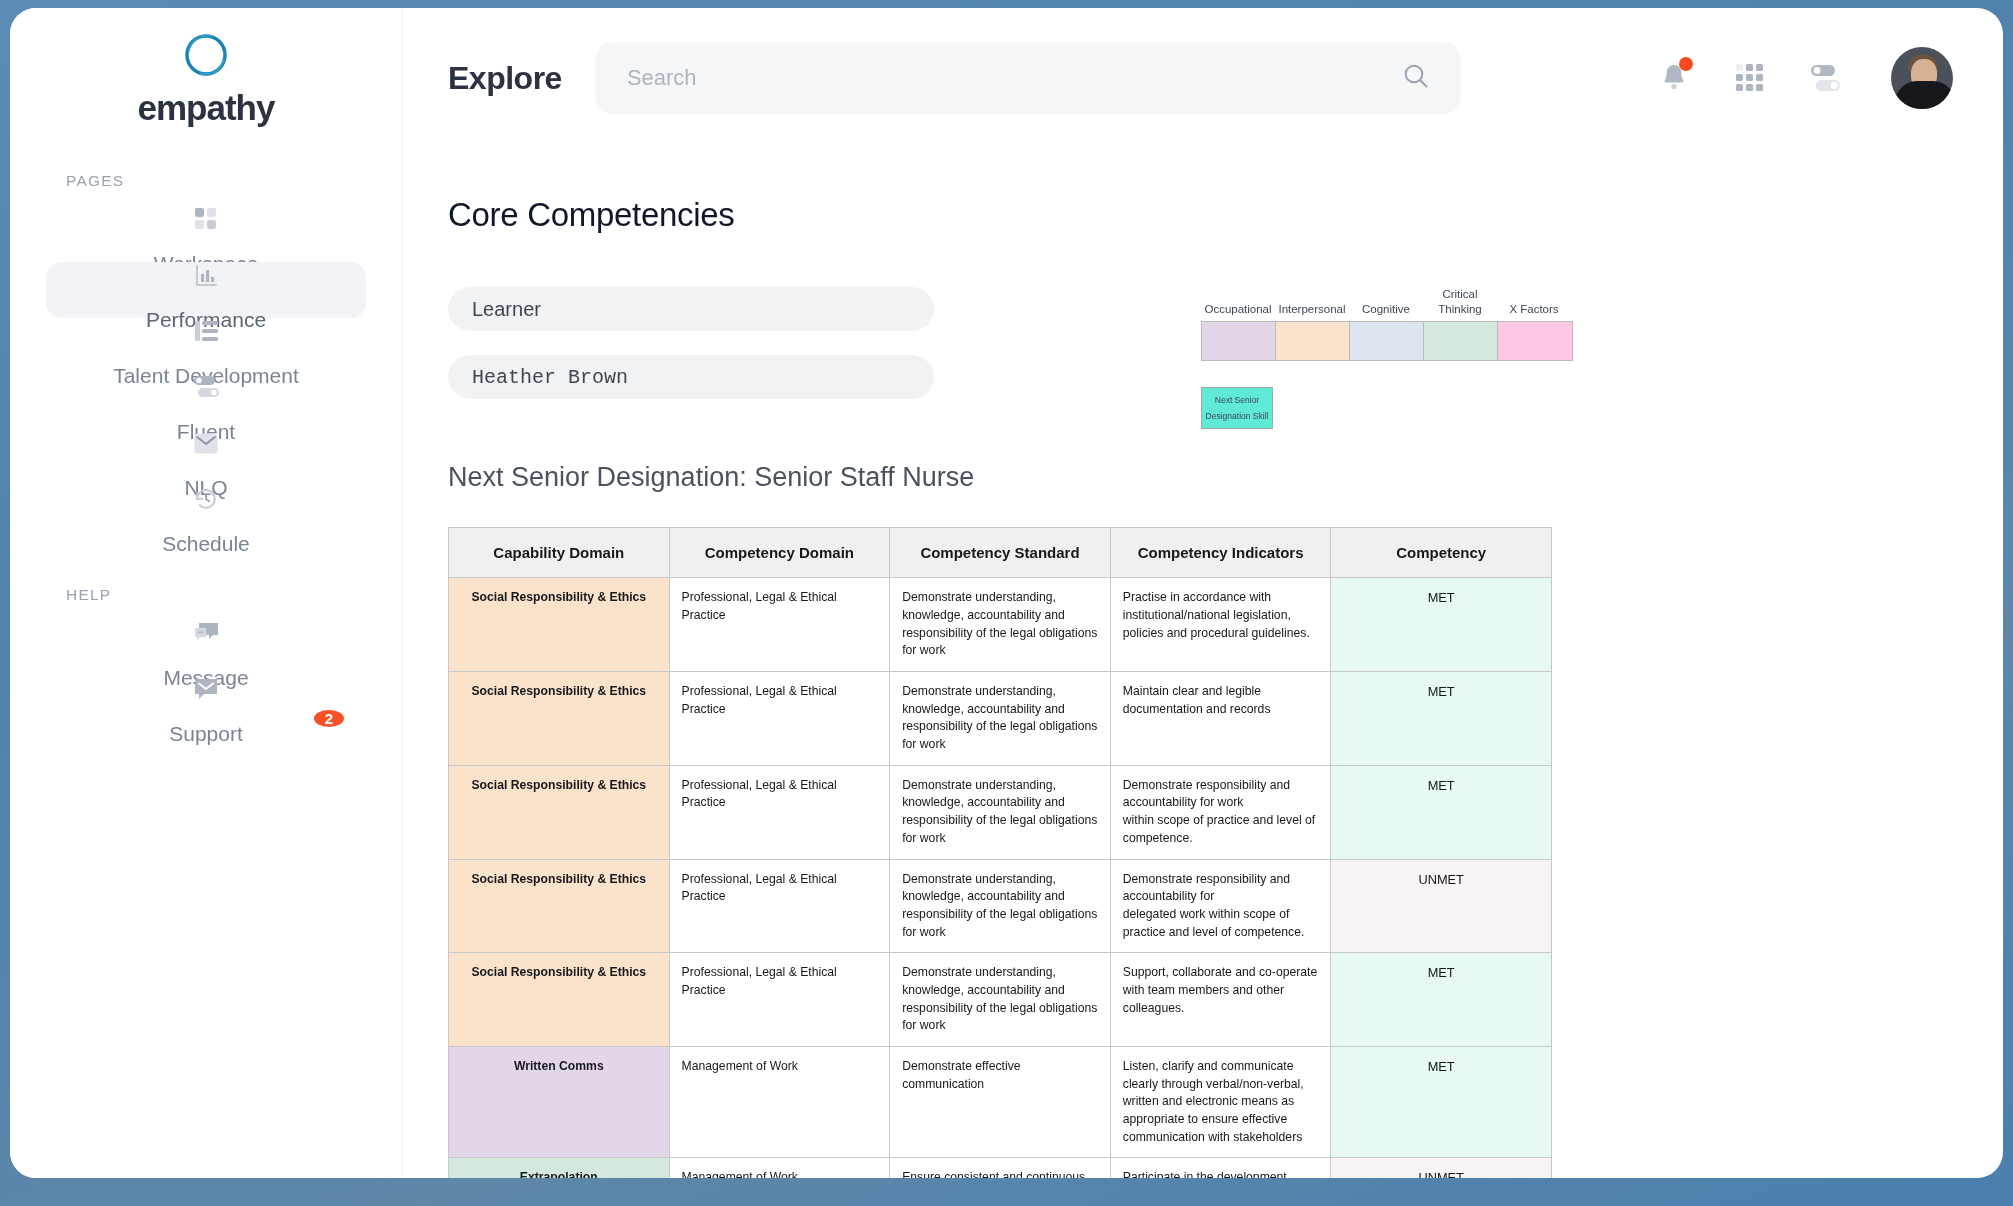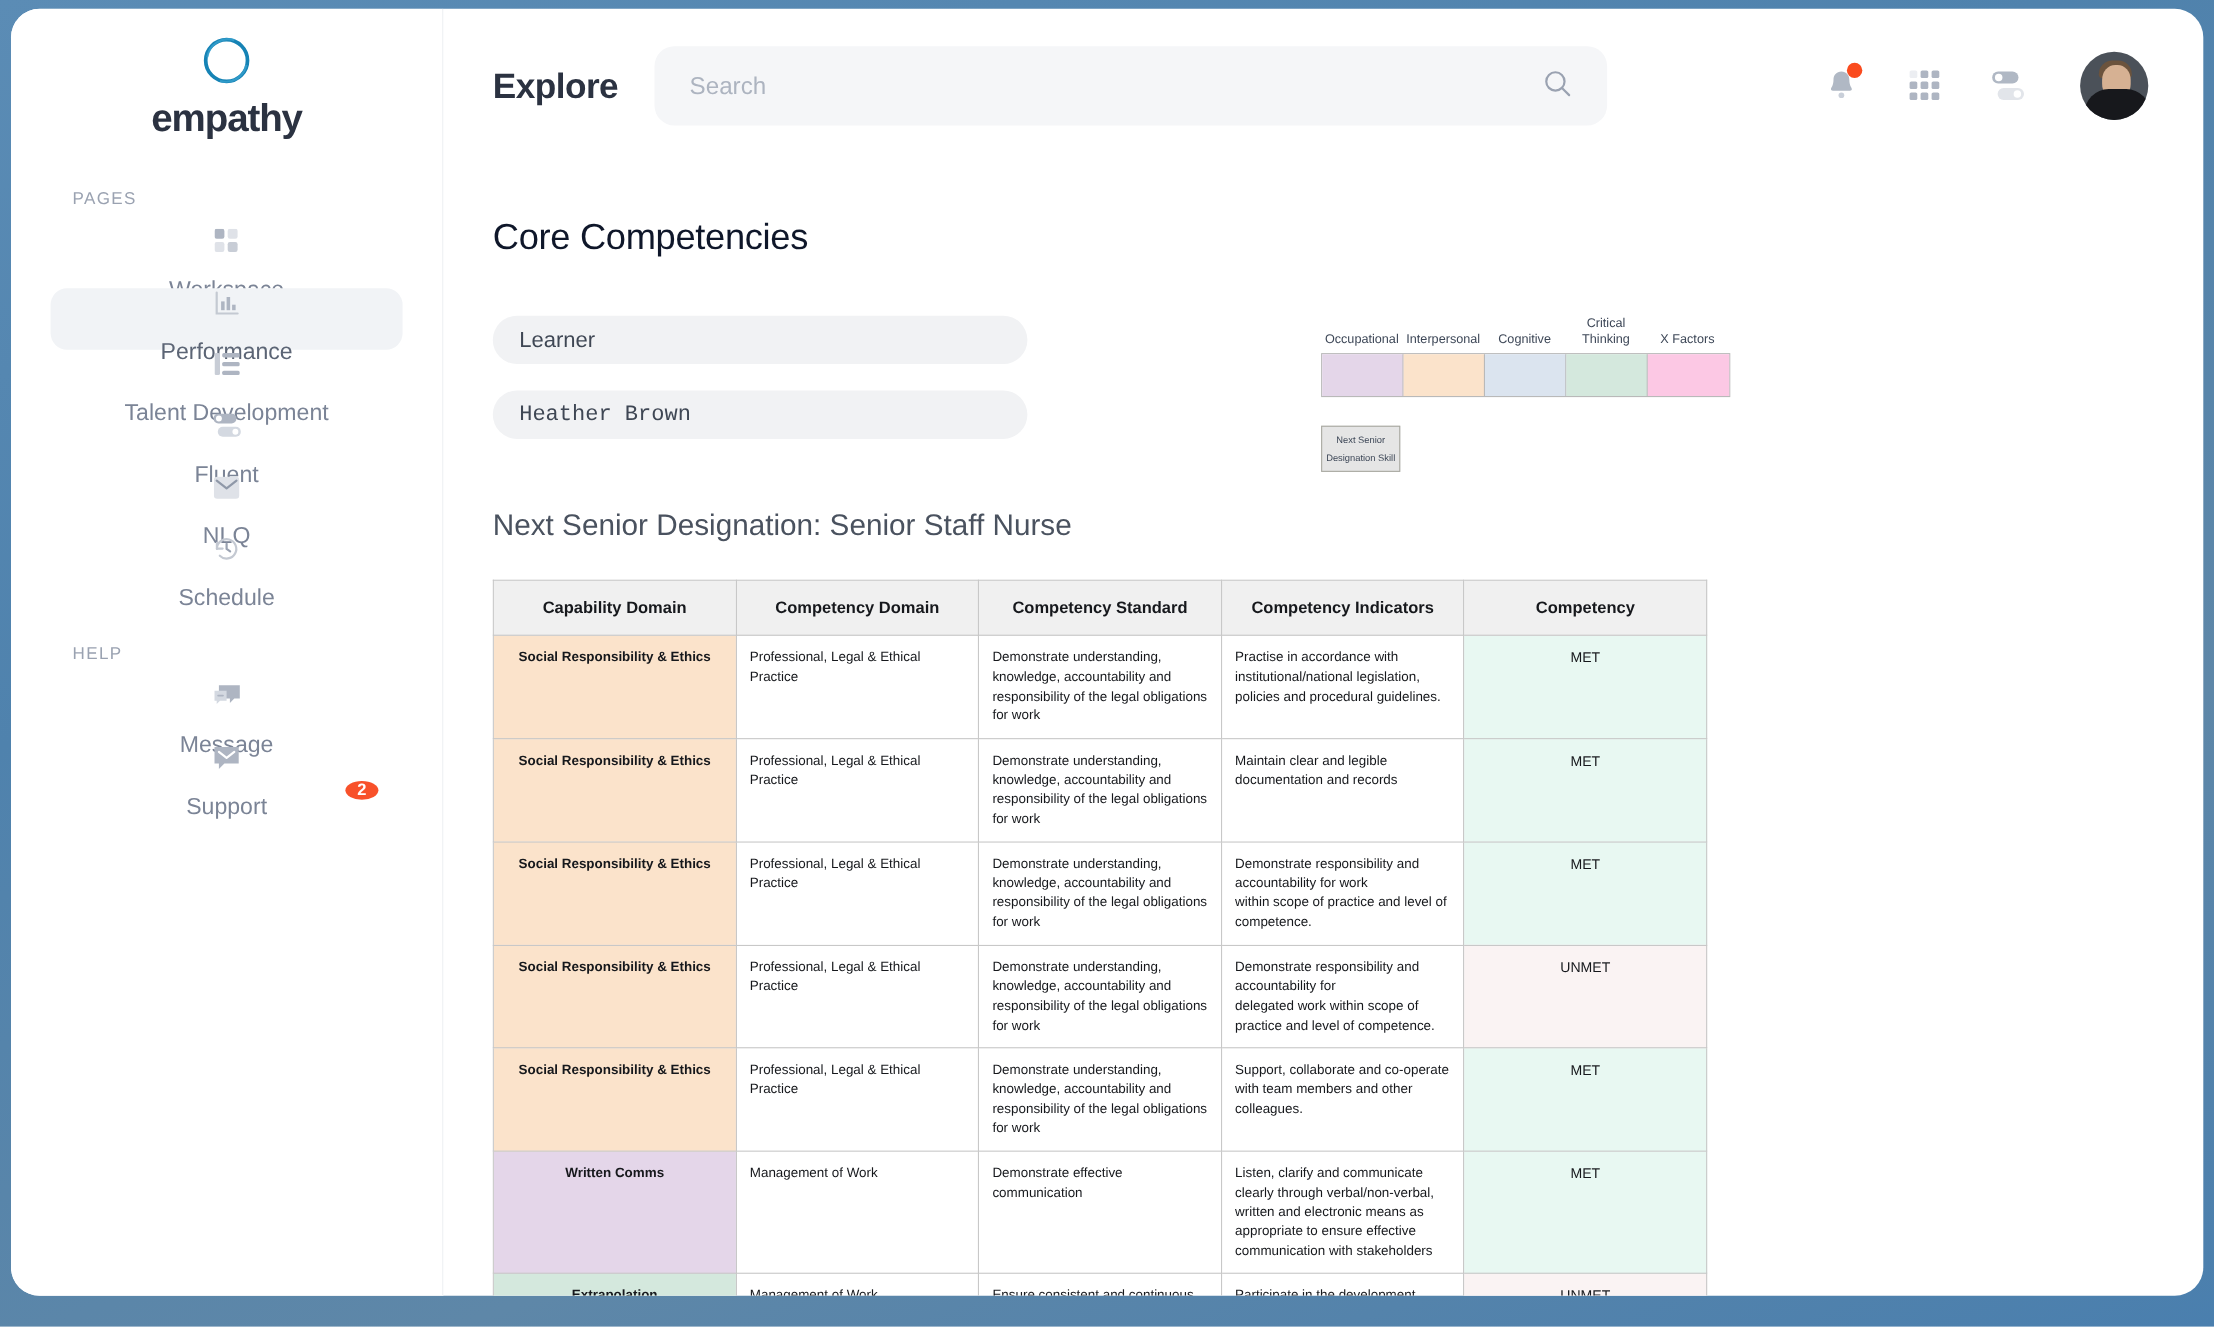--- a/index.html
+++ b/index.html
@@ -347,7 +347,7 @@
           <div class="legend-swatch" style="background: rgb(212, 232, 221);"></div>
           <div class="legend-swatch" style="background: rgb(252, 200, 228);"></div>
         </div>
-        <div class="legend-note" style="background: #e5e5e5;">Next Senior Designation Skill</div>
+        <div class="legend-note" style="background: #5eead4;">Next Senior Designation Skill</div>
       </div>
     </div>
 

